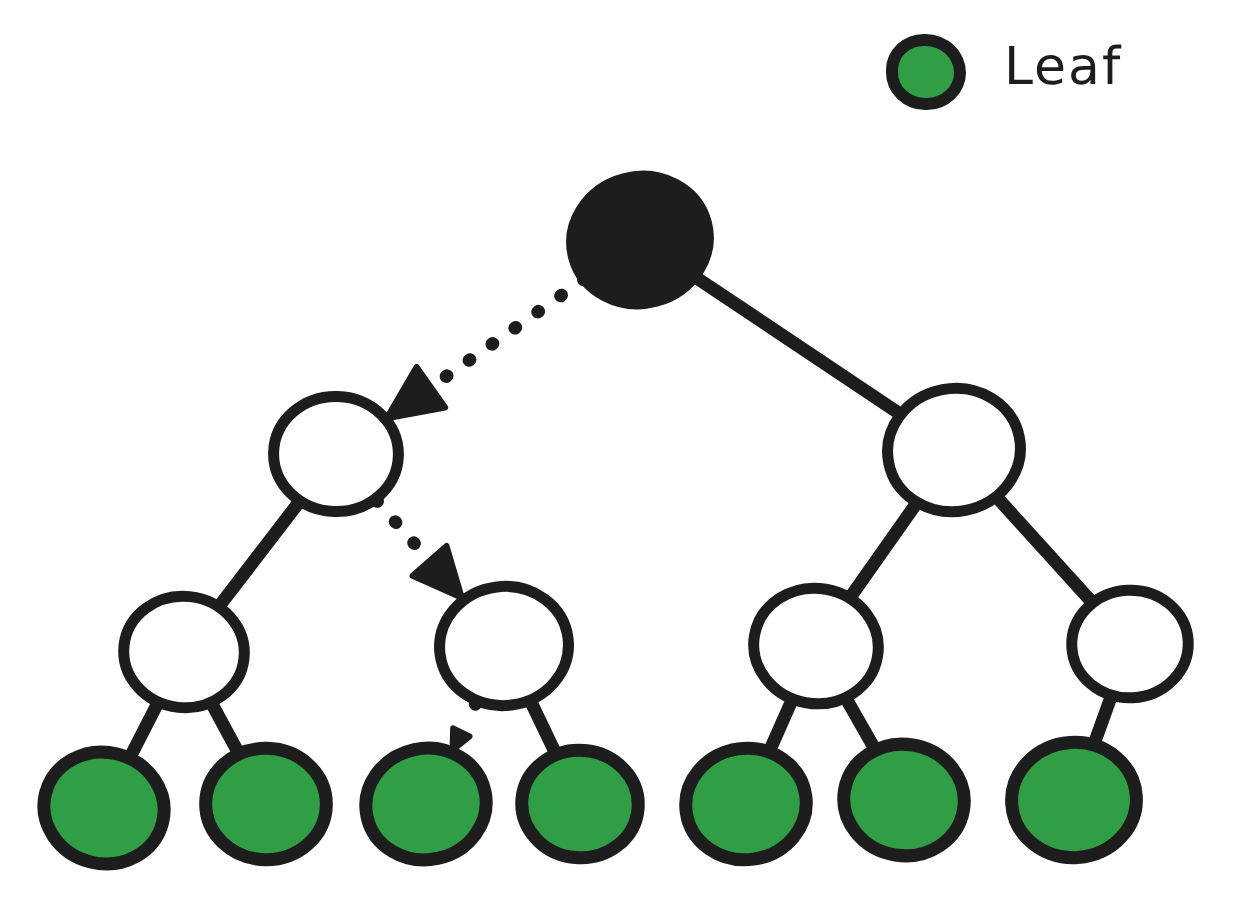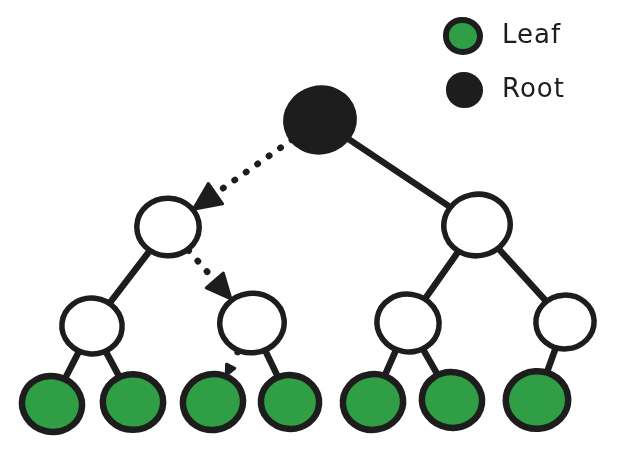--- a/index.html
+++ b/index.html
@@ -71,10 +71,6 @@
       <span class="swatch" data-name="leaf-swatch-icon"></span>
       <span class="legend-label" data-name="legend-label-leaf">Leaf</span>
     </div>
-    <div class="legend-row" data-name="legend-item-root">
-      <span class="swatch" data-name="root-swatch-icon"></span>
-      <span class="legend-label" data-name="legend-label-root">Root</span>
-    </div>
   </div>
 
 </div>

